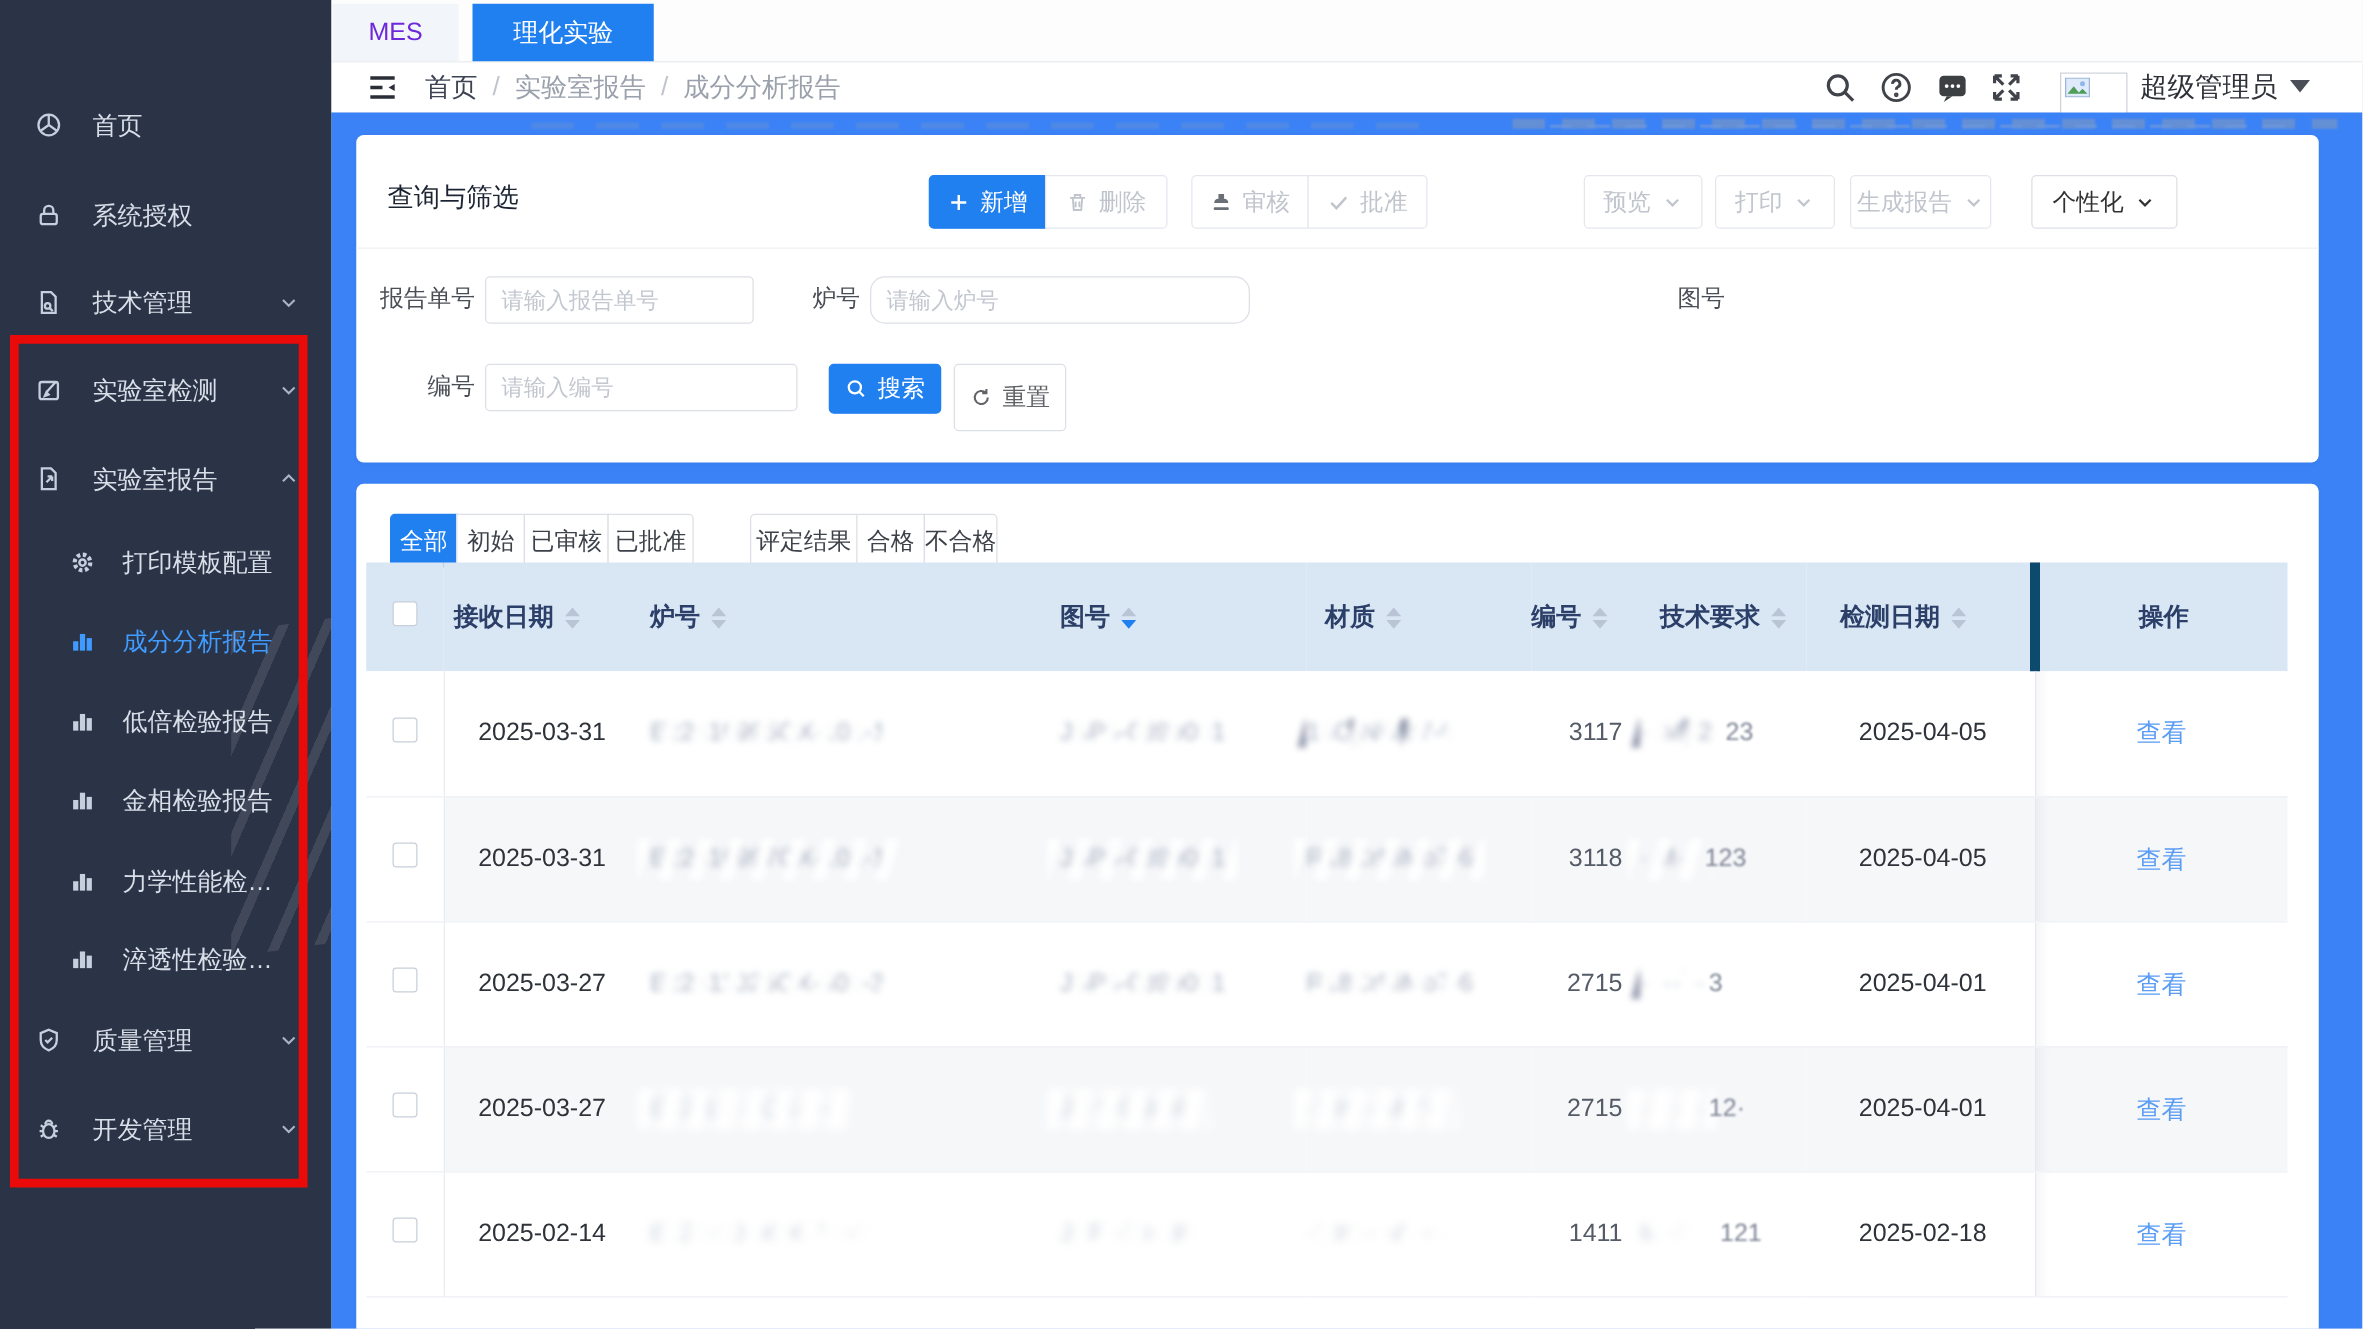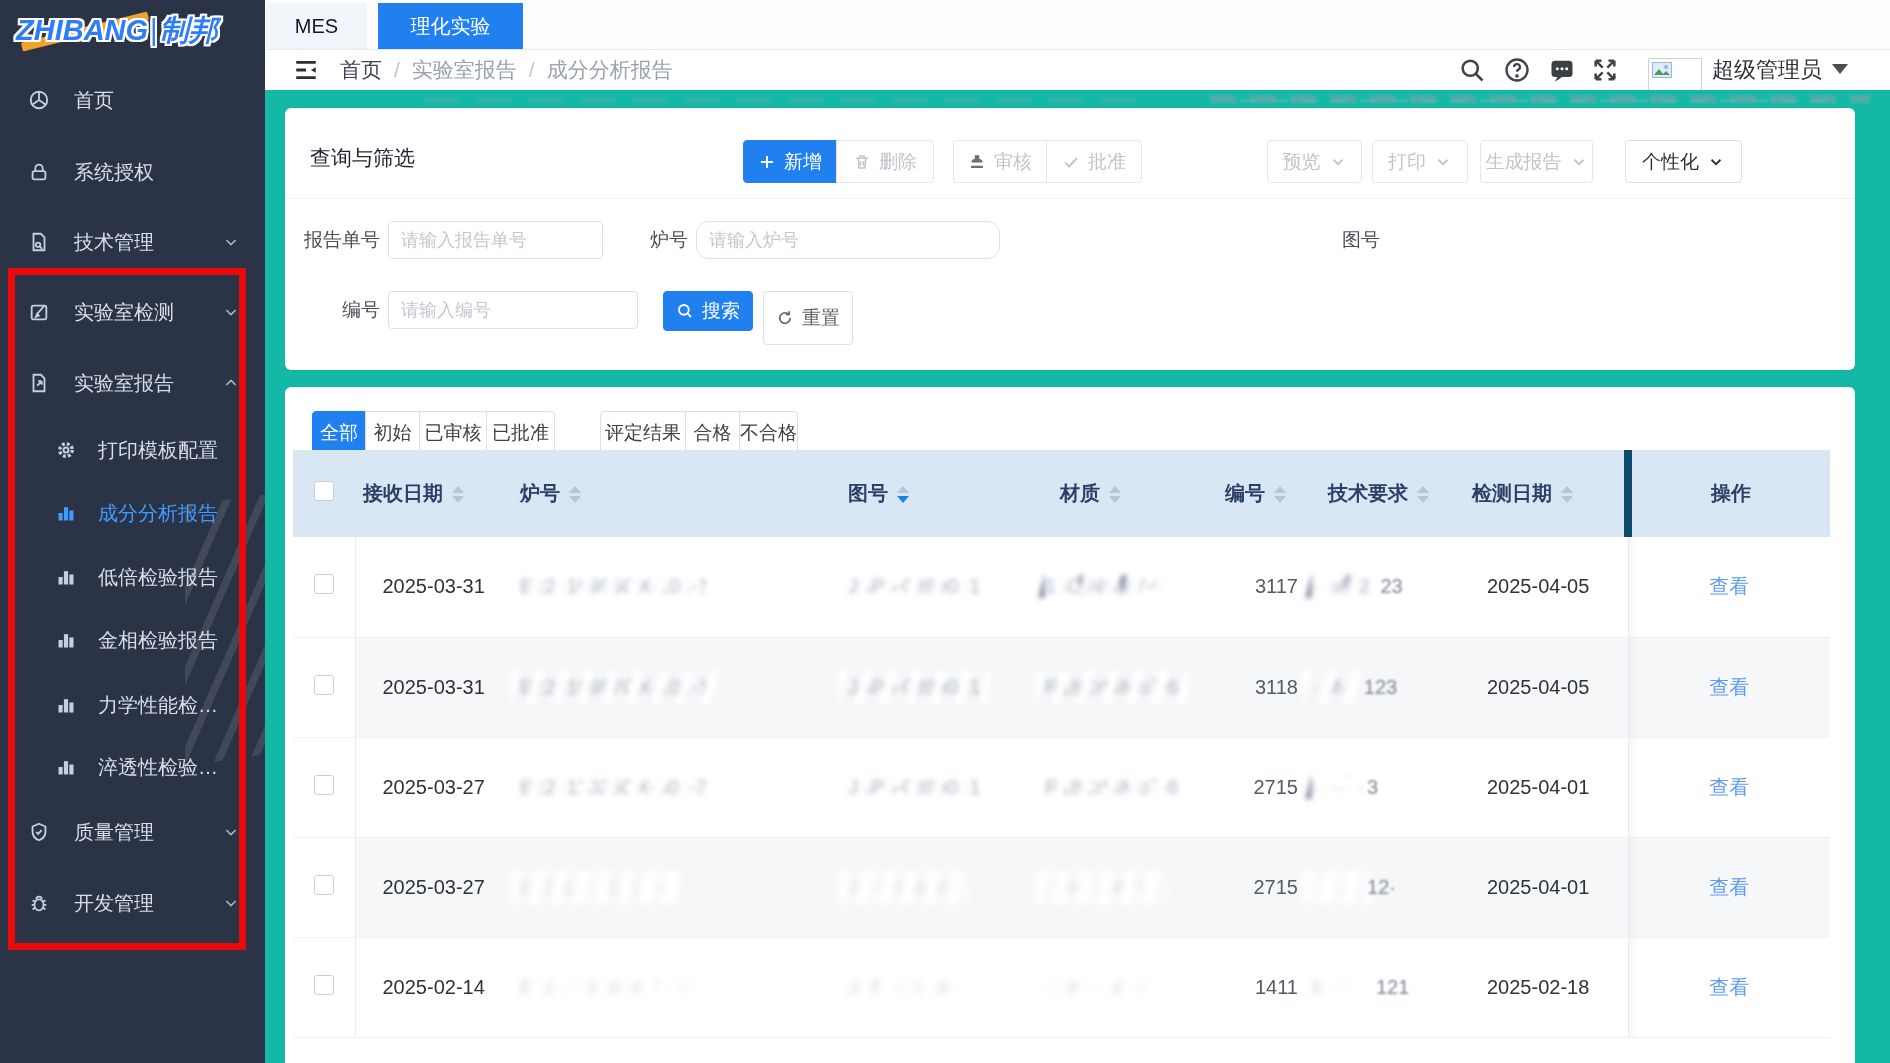--- a/index.html
+++ b/index.html
@@ -122,10 +122,6 @@
 <body>
 
 <div class="sidebar">
-  <div class="logo">
-    <span class="slash"></span>
-    <span class="logo-text"><span>ZHIBANG</span><span class="sep">|</span><span>制邦</span></span>
-  </div>
 
   <div class="nav-item" style="top:78px">
     <span class="nico">

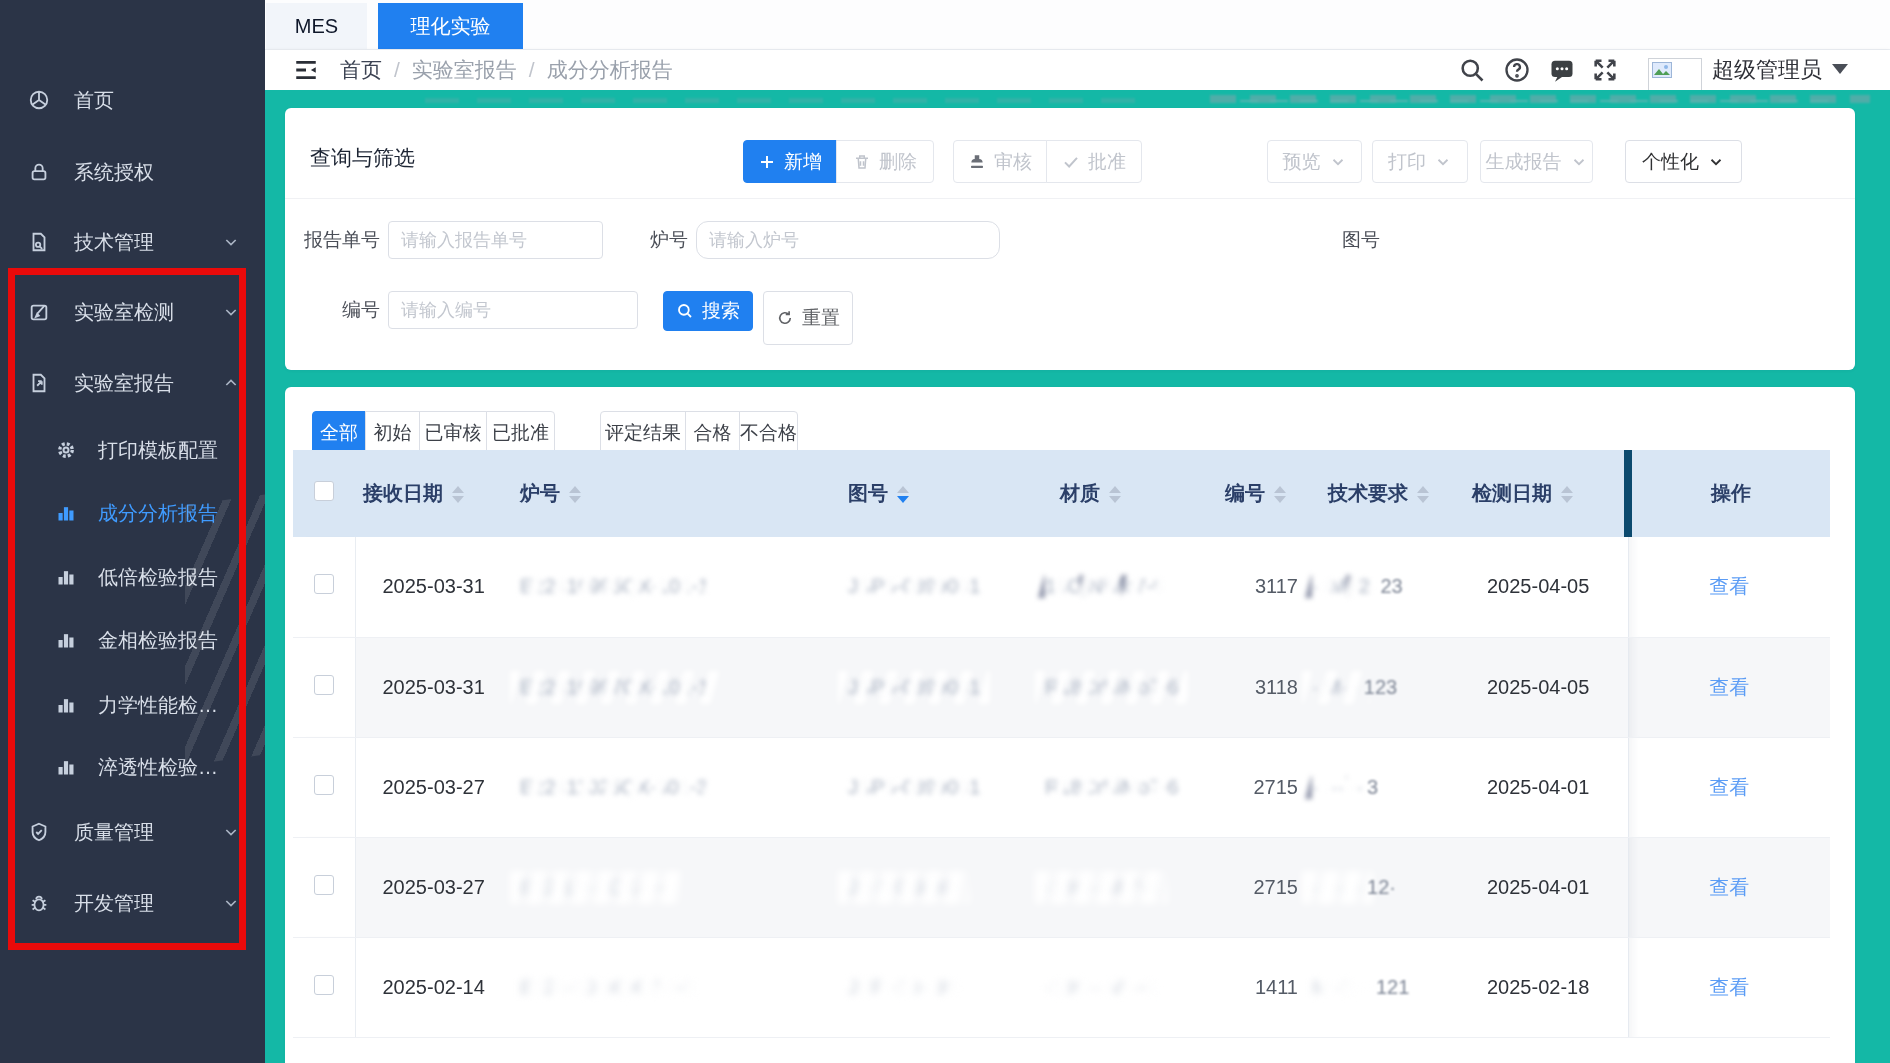--- a/index.html
+++ b/index.html
@@ -33,7 +33,7 @@
 
   .topbar { position:absolute; left:0; top:0; width:100%; height:50px; background:#fdfdfe; border-bottom:1px solid #eceff3; display:flex; align-items:flex-end; }
   .top-tab { height:46px; display:flex; align-items:center; justify-content:center; font-size:20px; cursor:pointer; }
-  .top-tab.mes { width:101px; margin-left:1px; background:#f2f5fa; color:#0f172a; }
+  .top-tab.mes { width:101px; margin-left:1px; background:#f2f5fa; color:#6d28d9; }
   .top-tab.lab { width:145px; margin-left:11px; background:#2080f0; color:#fff; }
 
   .header { position:absolute; left:0; top:50px; width:100%; height:40px; background:#fff; box-shadow:0 1px 4px rgba(20,40,70,.10); }

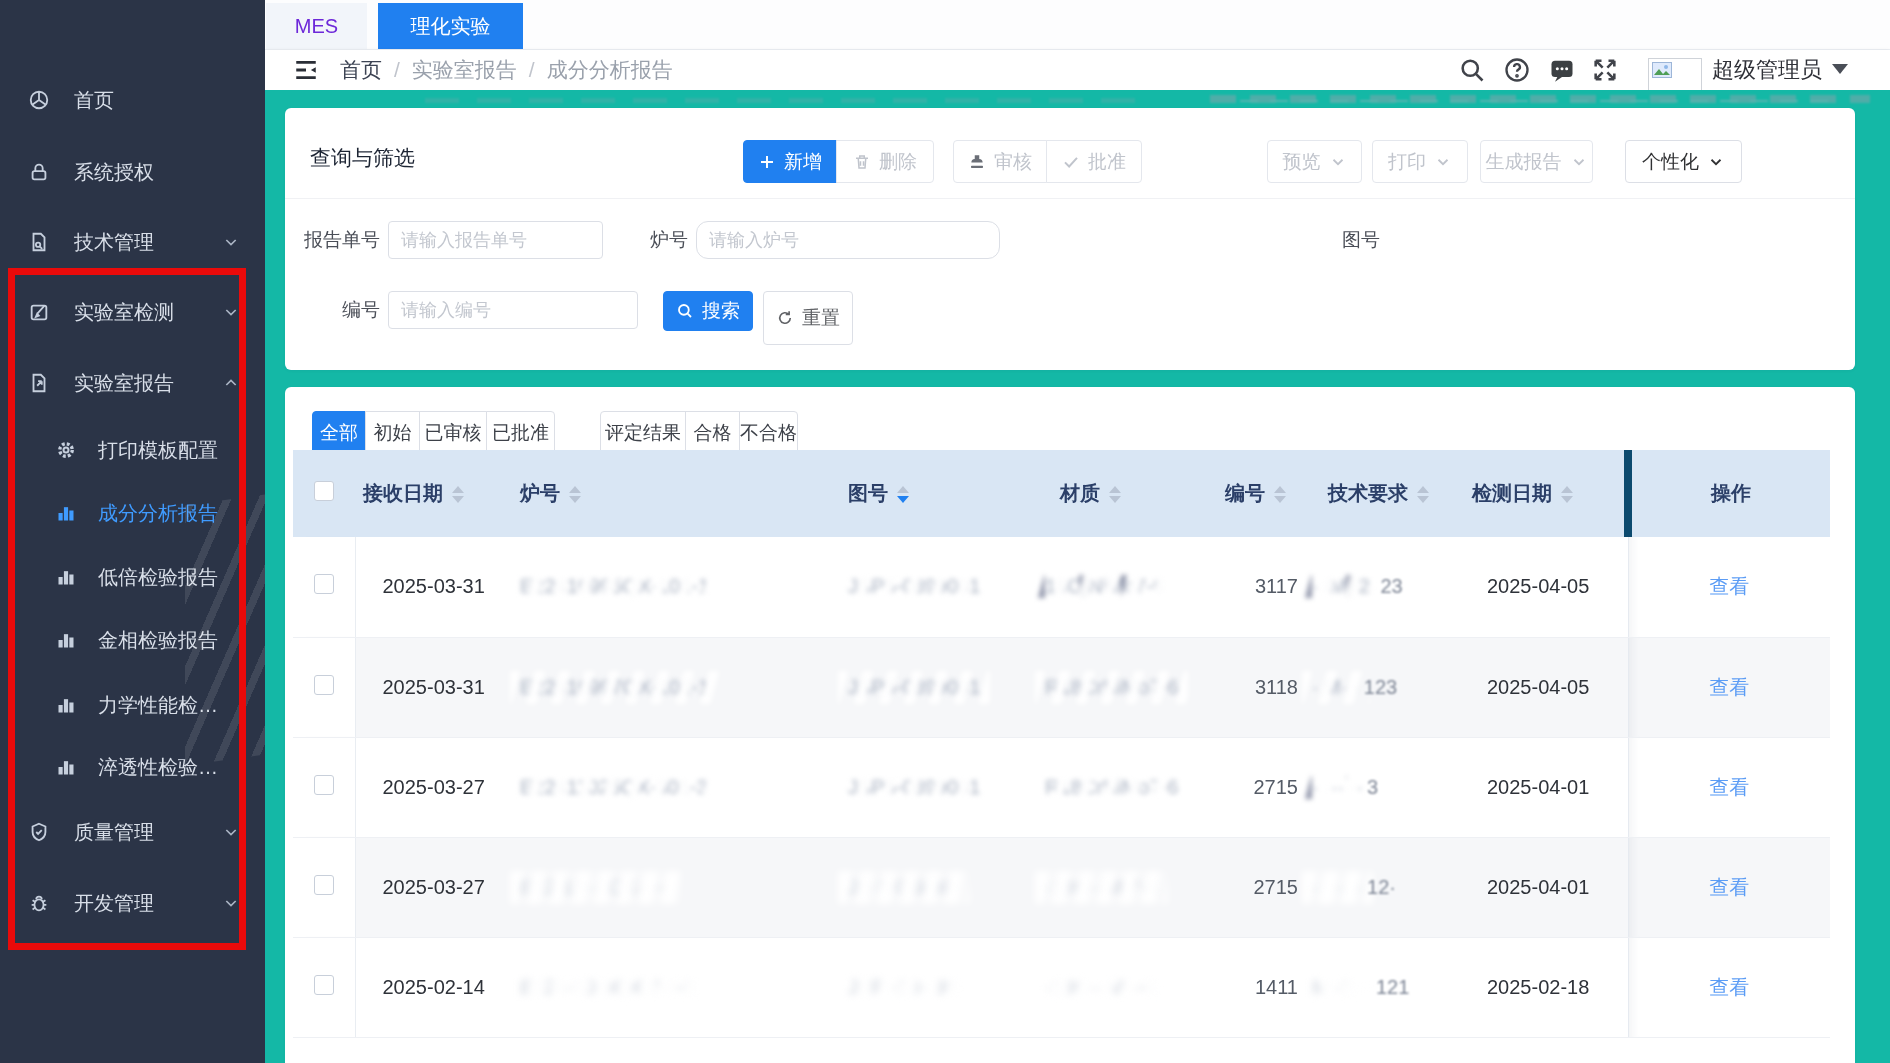--- a/index.html
+++ b/index.html
@@ -49,7 +49,7 @@
   .uname { position:absolute; right:68px; top:5px; font-size:22px; color:#2f3138; cursor:pointer; }
   .ucaret { position:absolute; right:42px; top:14px; width:0; height:0; border-left:8px solid transparent; border-right:8px solid transparent; border-top:10px solid #4a4e57; cursor:pointer; }
 
-  .content { position:absolute; left:0; top:90px; width:100%; height:973px; background:#14b8a6; }
+  .content { position:absolute; left:0; top:90px; width:100%; height:973px; background:#3b82f6; }
   .wm1 { position:absolute; left:945px; top:5px; width:660px; height:8px; opacity:.45; filter:blur(1px);
     background:repeating-linear-gradient(90deg,#98a0ac 0 26px,transparent 26px 40px); }
   .wm1::after { content:""; position:absolute; left:30px; top:5px; width:90%; height:2px;

